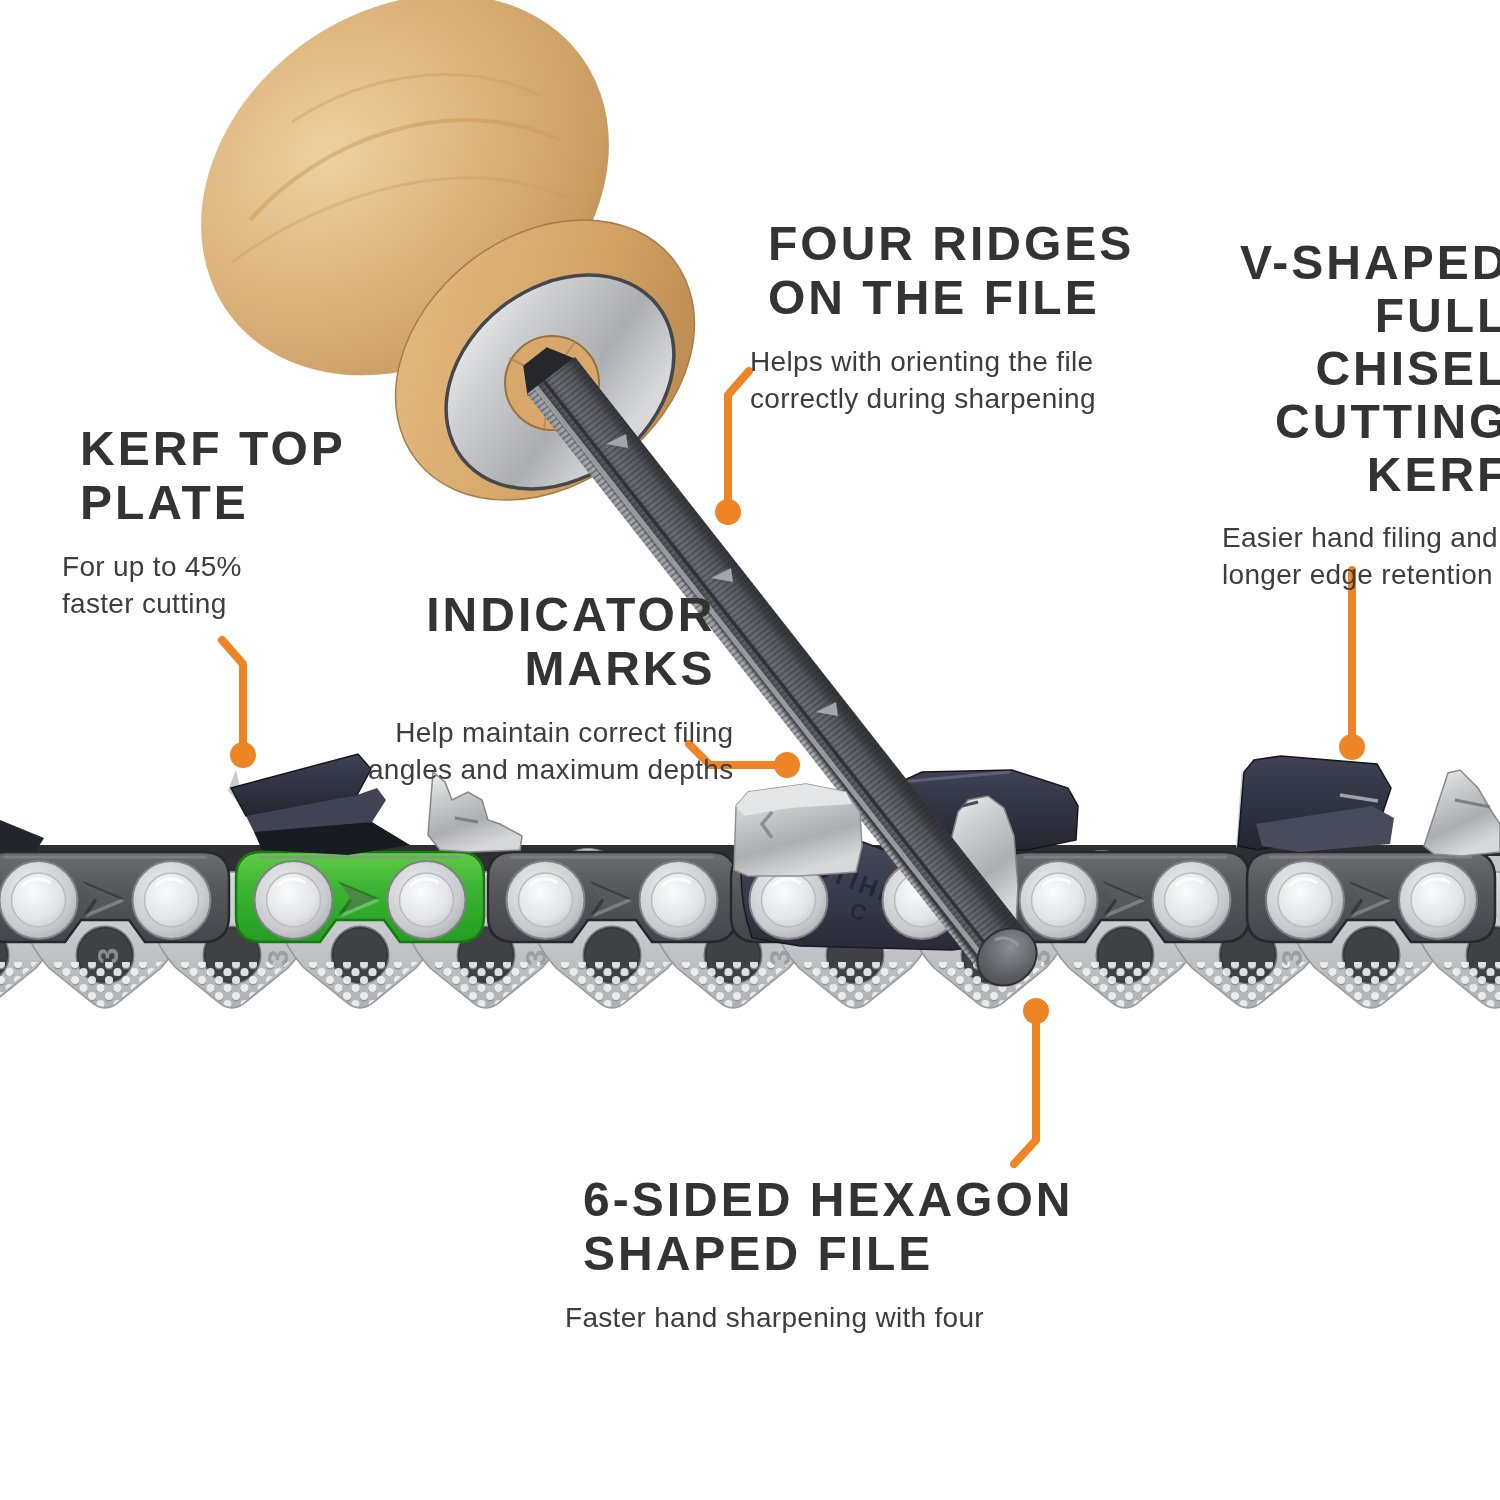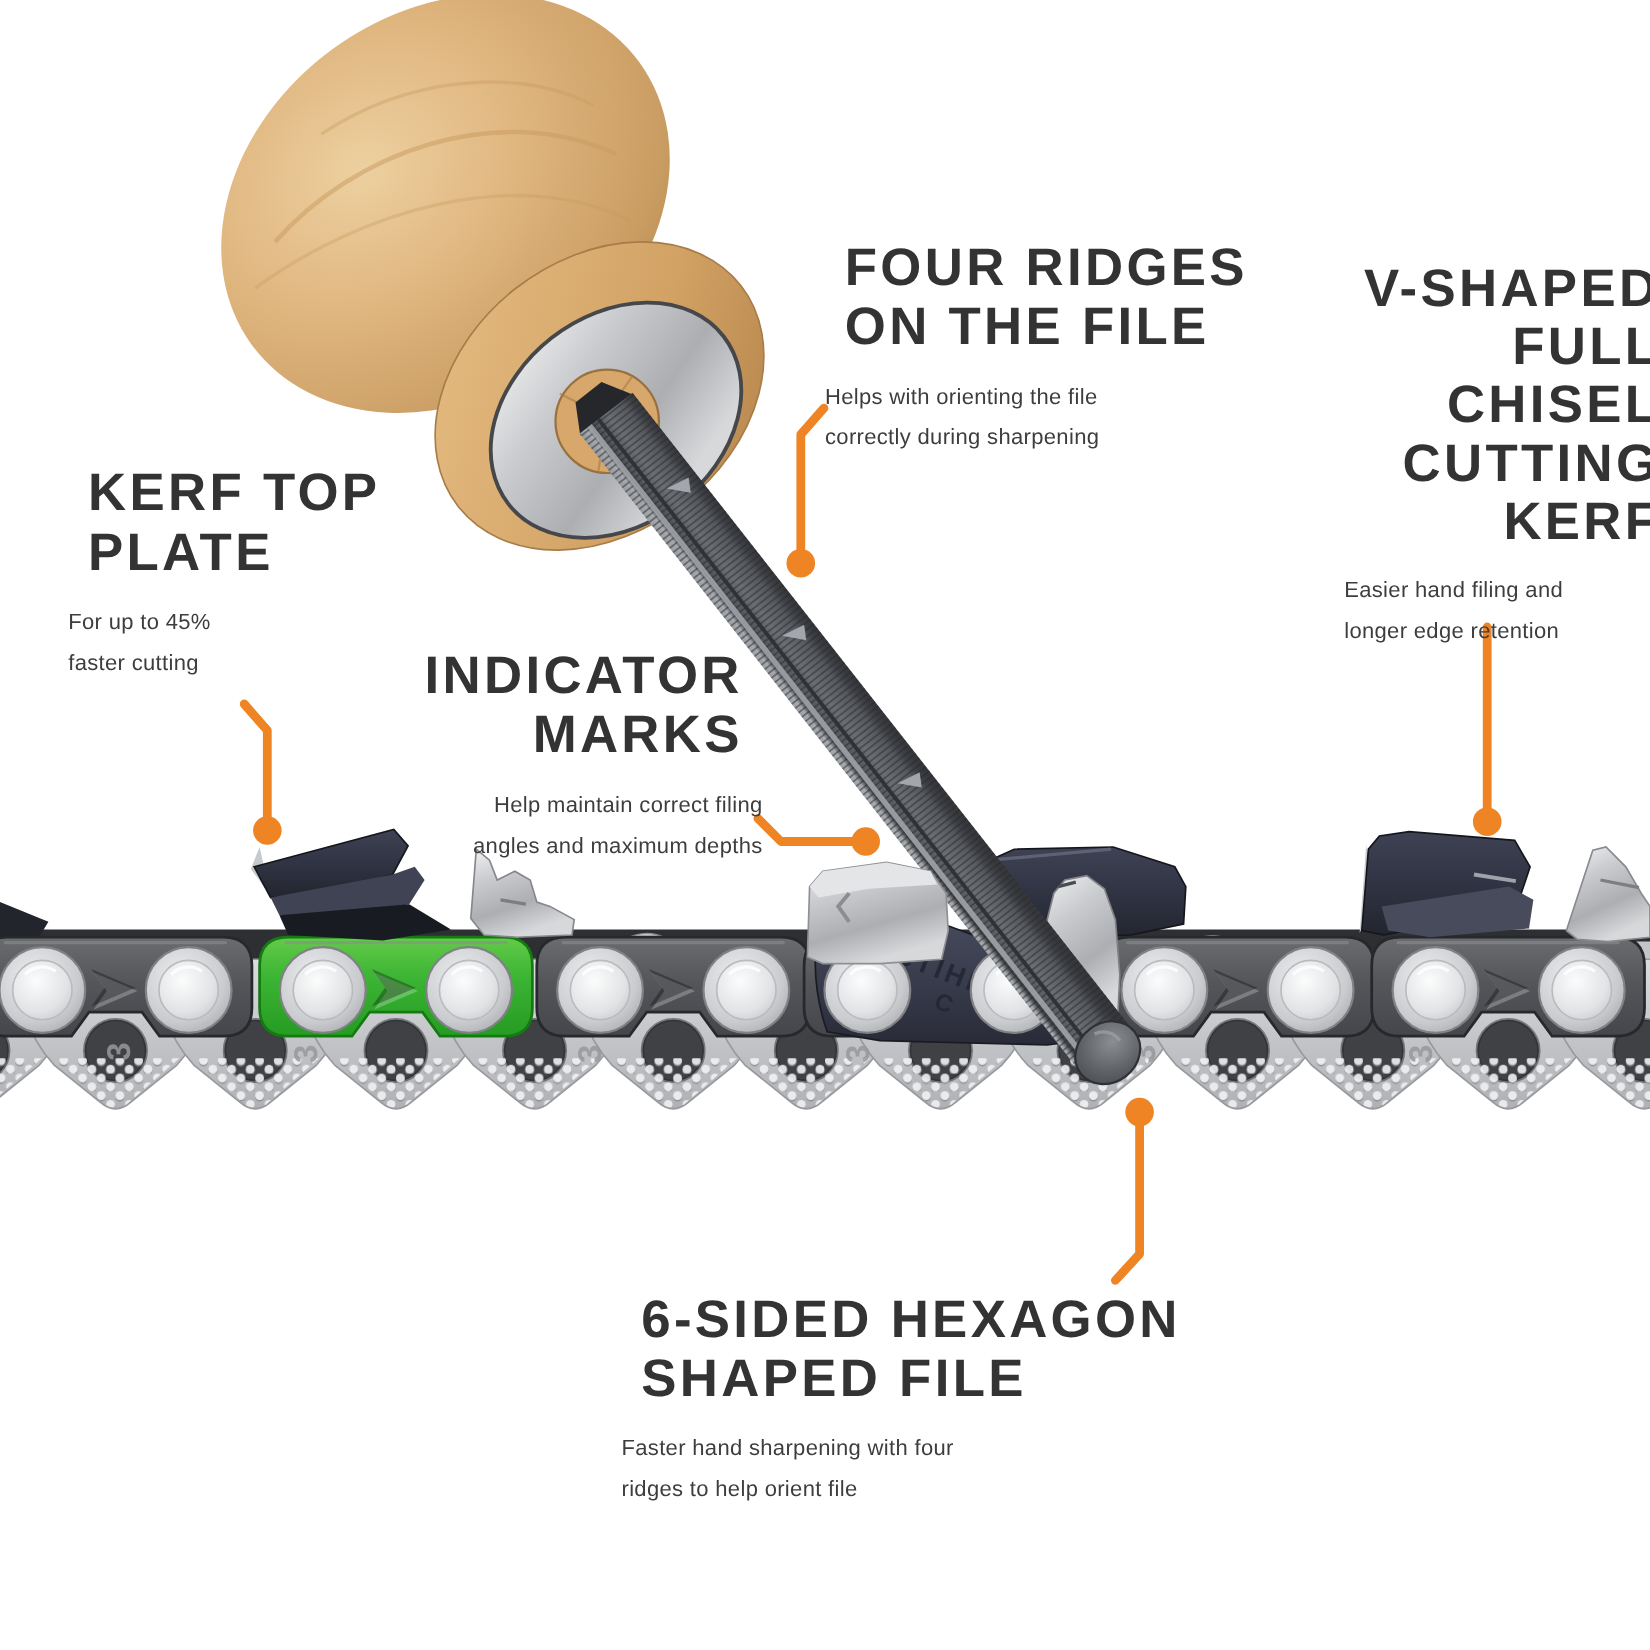--- a/index.html
+++ b/index.html
@@ -9,7 +9,7 @@
   .ann{position:absolute;color:#333;}
   .ann h2{margin:18px;font-weight:700;font-size:48px;line-height:54px;
           letter-spacing:3px;color:#333333;white-space:nowrap;}
-  .ann p{margin:4px 0 0 0;font-weight:400;font-size:20px;line-height:37px;
+  .ann p{margin:4px 0 0 0;font-weight:400;font-size:28px;line-height:37px;
          letter-spacing:0.3px;color:#3D3D3D;white-space:nowrap;}
   .ann span{display:block;}
   .ann.tight h2{line-height:53px;text-align:right;}

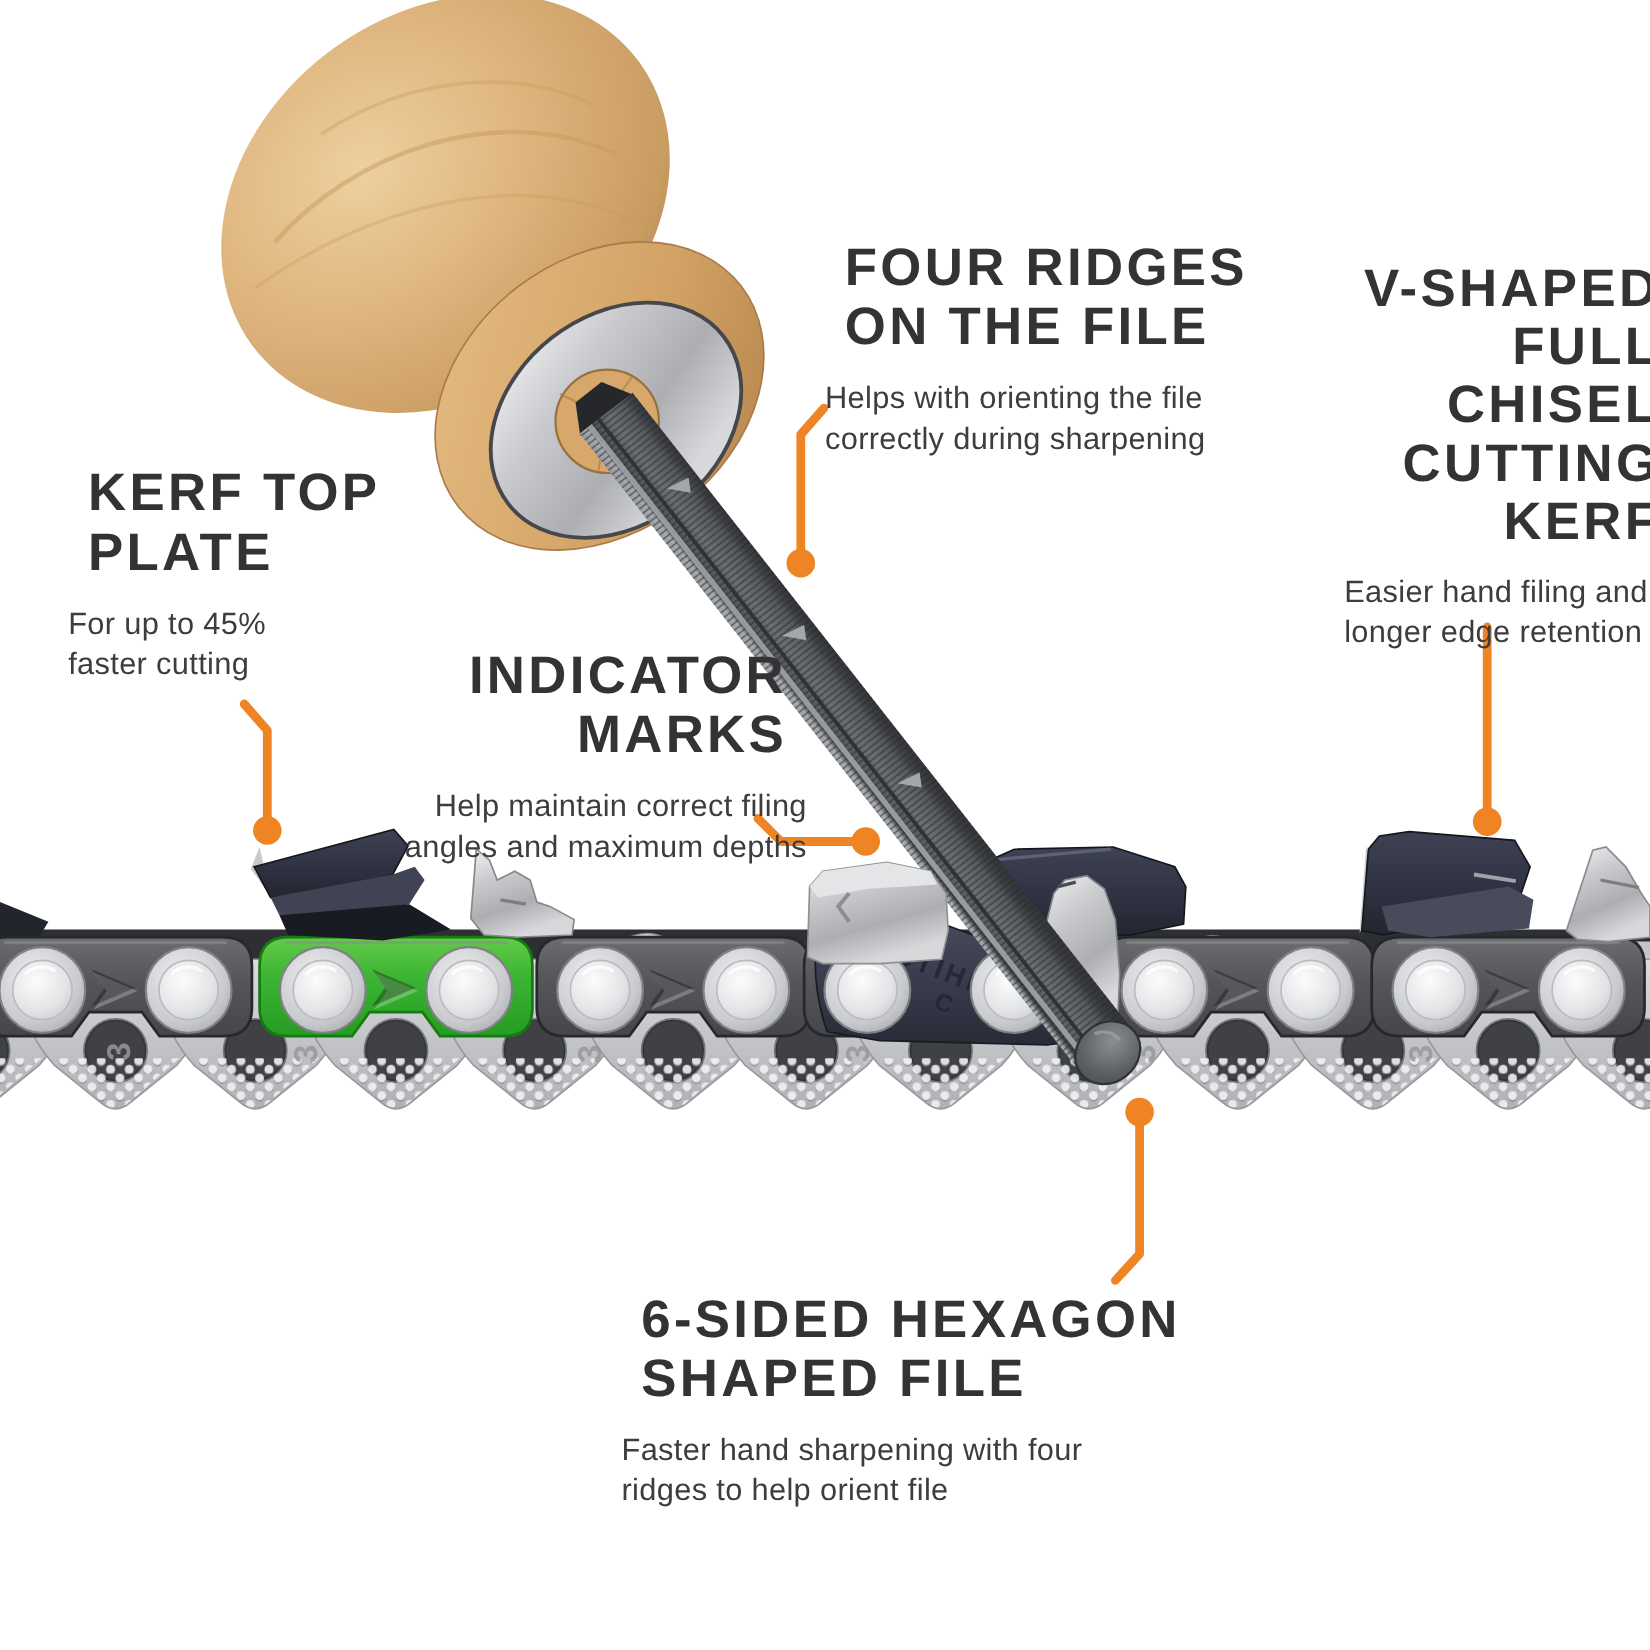--- a/index.html
+++ b/index.html
@@ -321,7 +321,6 @@
   </h2>
   <p>
     <span>Faster hand sharpening with four</span>
-    <span>ridges to help orient file</span>
   </p>
 </div>
 

